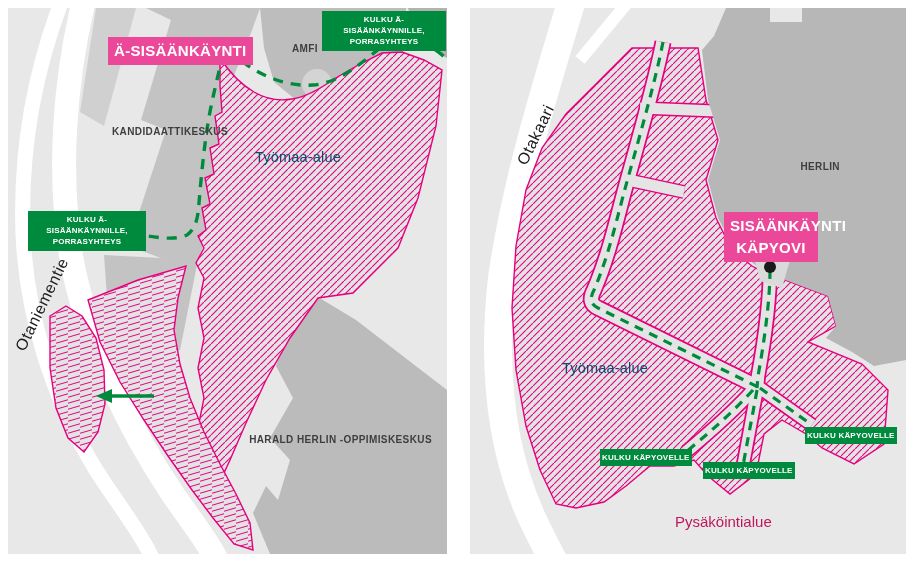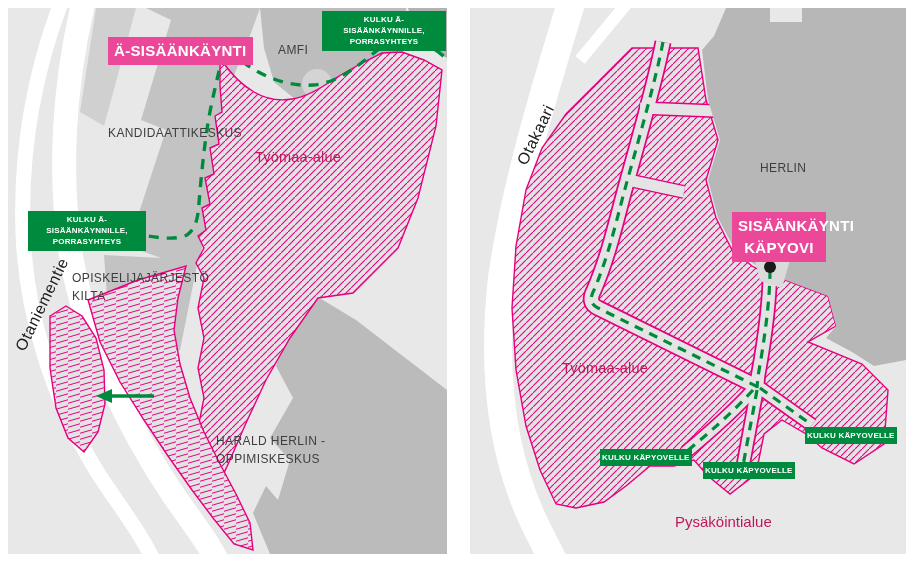--- a/index.html
+++ b/index.html
@@ -14,8 +14,8 @@
                text-align:center;padding:3px 2px;letter-spacing:.2px;box-sizing:border-box;}
   .black-label{background:#ec4899;color:#fff;font-weight:bold;font-size:15px;line-height:1.45;
                text-align:center;padding:3px 6px;letter-spacing:.3px;box-sizing:border-box;}
-  .bldg-label{color:#3e3e3e;font-weight:normal;font-size:12px;letter-spacing:.4px;line-height:1.5;
-              text-align:left;}
+  .bldg-label{color:#3e3e3e;font-weight:bold;font-size:10px;letter-spacing:.4px;line-height:1.5;
+              text-align:right;}
   .area-label{color:#be185d;font-size:14.5px;letter-spacing:.2px;}
   .parking-label{color:#be185d;font-size:15px;}
   .street-label{color:#1b1b1b;font-size:16px;letter-spacing:.5px;transform:rotate(-64deg);

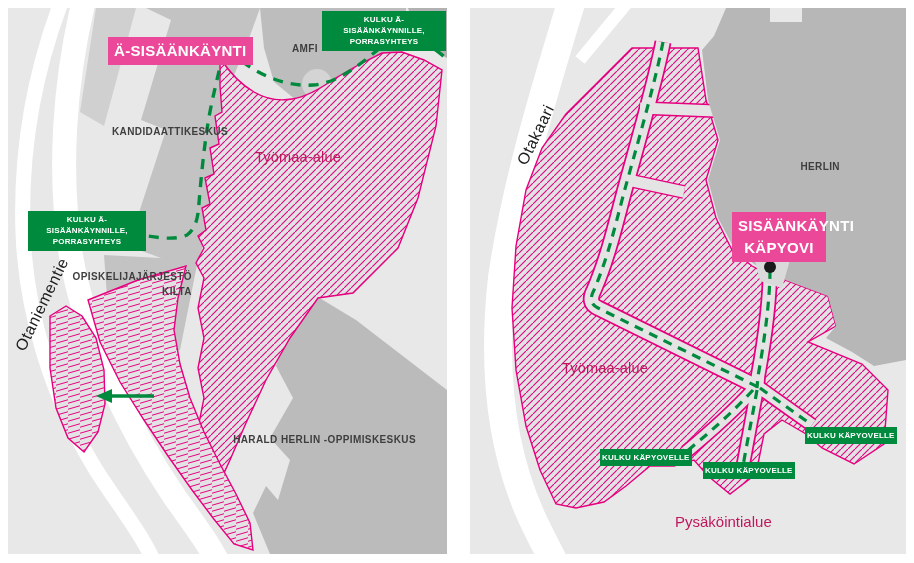--- a/index.html
+++ b/index.html
@@ -16,7 +16,7 @@
                text-align:center;padding:3px 6px;letter-spacing:.3px;box-sizing:border-box;}
   .bldg-label{color:#3e3e3e;font-weight:bold;font-size:10px;letter-spacing:.4px;line-height:1.5;
               text-align:right;}
-  .area-label{color:#be185d;font-size:14.5px;letter-spacing:.2px;}
+  .area-label{color:#0c4a6e;font-size:14.5px;letter-spacing:.2px;}
   .parking-label{color:#be185d;font-size:15px;}
   .street-label{color:#1b1b1b;font-size:16px;letter-spacing:.5px;transform:rotate(-64deg);
                 transform-origin:center center;text-align:center;}

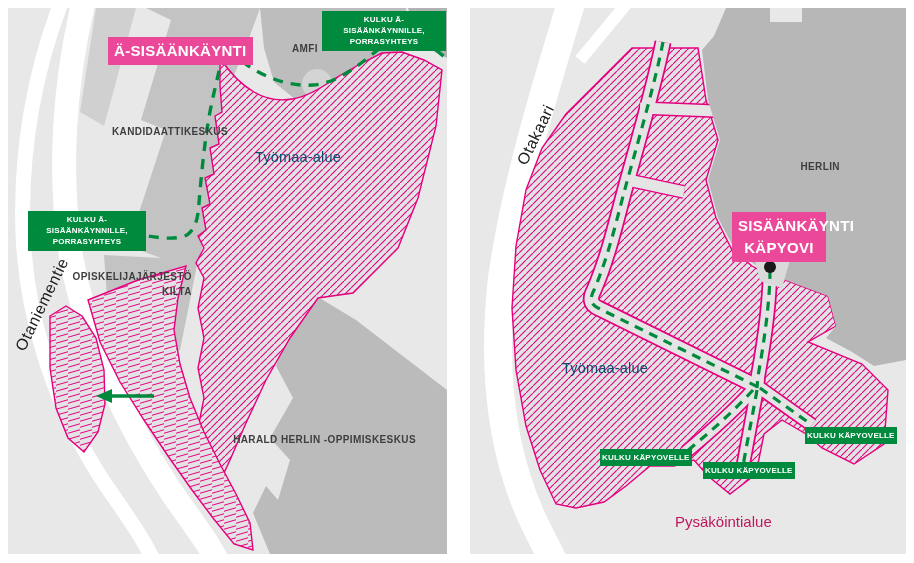--- a/index.html
+++ b/index.html
@@ -149,7 +149,7 @@
 
     <div class="lbl street-label" style="left:16px;top:118px;width:100px;">Otakaari</div>
     <div class="lbl bldg-label" style="left:290px;top:151px;width:80px;">HERLIN</div>
-    <div class="lbl black-label" style="left:262px;top:204px;width:94px;">SISÄÄNKÄYNTI
+    <div class="lbl black-label" style="left:254px;top:204px;width:94px;">SISÄÄNKÄYNTI
 KÄPYOVI</div>
     <div class="lbl area-label" style="left:92px;top:352px;">Työmaa-alue</div>
     <div class="lbl green-label" style="left:130px;top:441px;">KULKU KÄPYOVELLE</div>

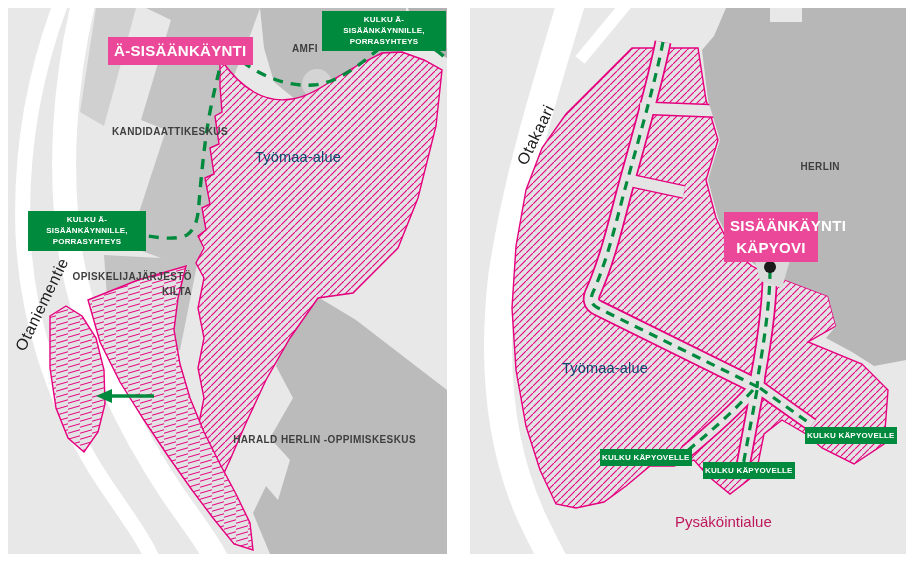--- a/index.html
+++ b/index.html
@@ -85,8 +85,6 @@
     <div class="lbl area-label" style="left:247px;top:141px;">Työmaa-alue</div>
     <div class="lbl green-label" style="left:20px;top:203px;width:118px;">KULKU Ä-SISÄÄNKÄYNNILLE,
 PORRASYHTEYS</div>
-    <div class="lbl bldg-label" style="left:64px;top:261px;width:120px;">OPISKELIJAJÄRJESTÖ
-KILTA</div>
     <div class="lbl bldg-label" style="left:208px;top:424px;width:200px;">HARALD HERLIN -OPPIMISKESKUS</div>
   </div>
 

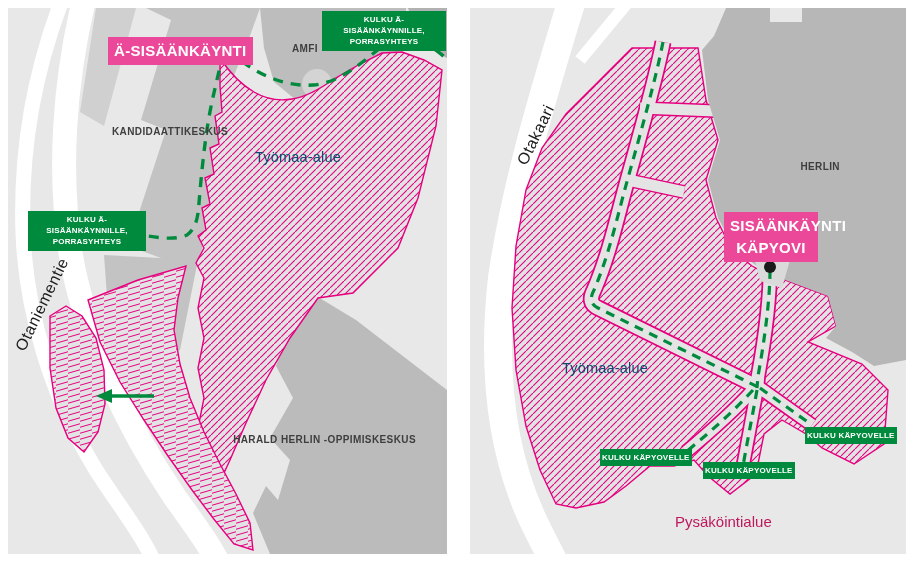--- a/index.html
+++ b/index.html
@@ -85,7 +85,7 @@
     <div class="lbl area-label" style="left:247px;top:141px;">Työmaa-alue</div>
     <div class="lbl green-label" style="left:20px;top:203px;width:118px;">KULKU Ä-SISÄÄNKÄYNNILLE,
 PORRASYHTEYS</div>
-    <div class="lbl bldg-label" style="left:208px;top:424px;width:200px;">HARALD HERLIN -OPPIMISKESKUS</div>
+    <div class="lbl bldg-label" style="left:224px;top:424px;width:200px;">HARALD HERLIN -OPPIMISKESKUS</div>
   </div>
 
   <div class="panel" id="panel-right">

